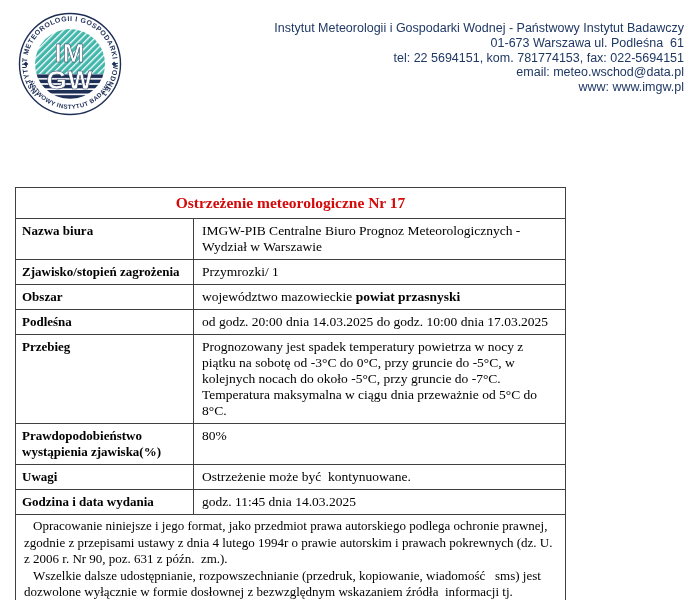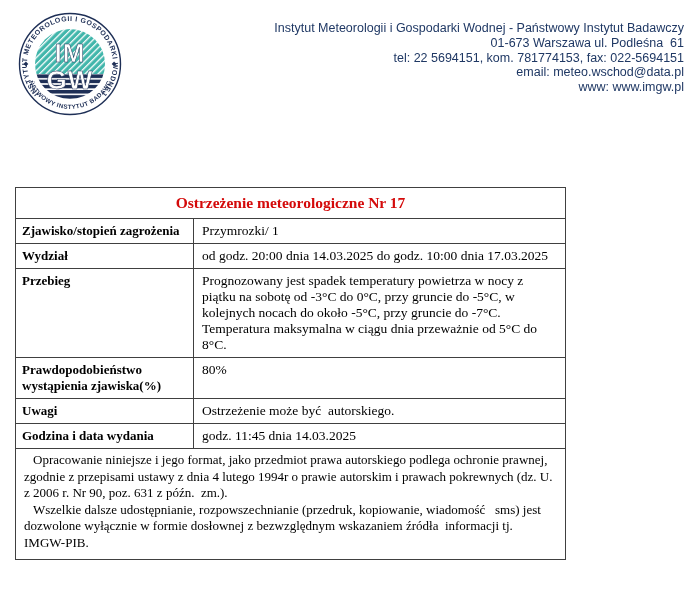--- a/index.html
+++ b/index.html
@@ -110,6 +110,10 @@
   </tbody>
   <tbody>
       <tr>
+    <th class="label">Nazwa biura</th>
+    <td class="value"><span>IMGW-PIB Centralne Biuro Prognoz Meteorologicznych - Wydział w Warszawie</span></td>
+  </tr>
+      <tr>
     <th class="label">Zjawisko/stopień zagrożenia</th>
     <td class="value"><span>Przymrozki/ 1</span></td>
   </tr>

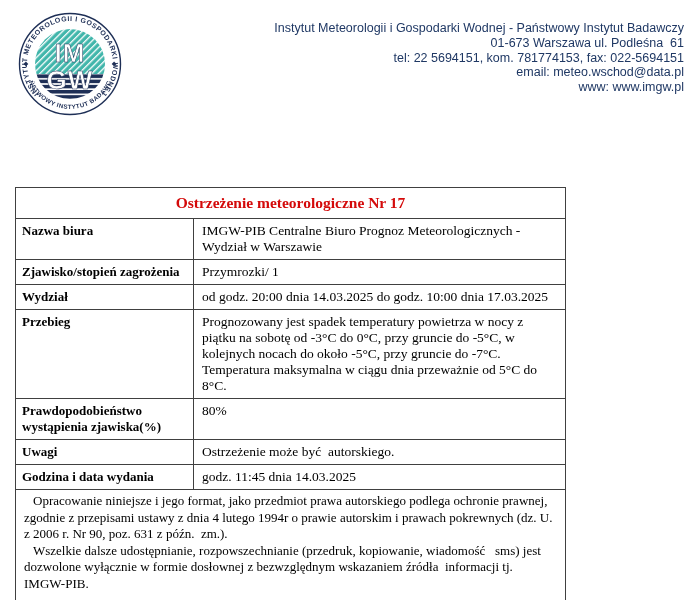--- a/index.html
+++ b/index.html
@@ -118,6 +118,10 @@
     <td class="value"><span>Przymrozki/ 1</span></td>
   </tr>
       <tr>
+    <th class="label">Obszar</th>
+    <td class="value"><span>województwo mazowieckie </span><span class="b">powiat przasnyski</span></td>
+  </tr>
+      <tr>
     <th class="label">Wydział</th>
     <td class="value"><span>od godz. 20:00 dnia 14.03.2025 do godz. 10:00 dnia 17.03.2025</span></td>
   </tr>

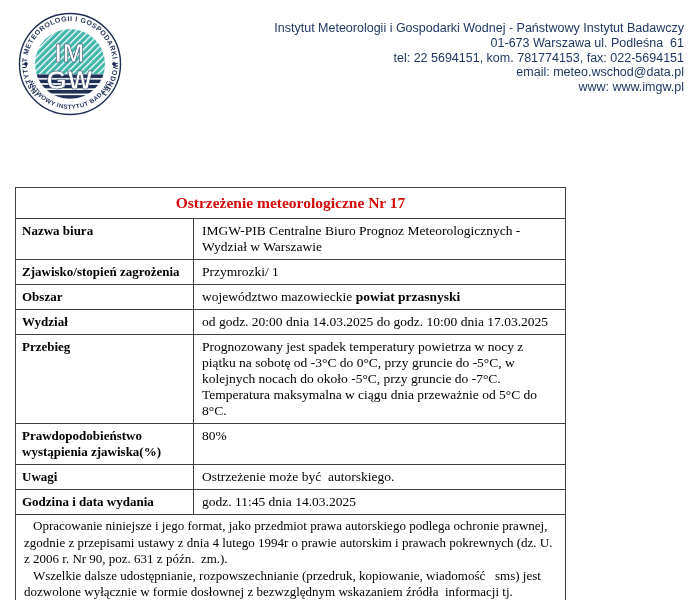--- a/index.html
+++ b/index.html
@@ -122,7 +122,7 @@
     <td class="value"><span>województwo mazowieckie </span><span class="b">powiat przasnyski</span></td>
   </tr>
       <tr>
-    <th class="label">Wydział</th>
+    <th class="label">Podleśna</th>
     <td class="value"><span>od godz. 20:00 dnia 14.03.2025 do godz. 10:00 dnia 17.03.2025</span></td>
   </tr>
       <tr>

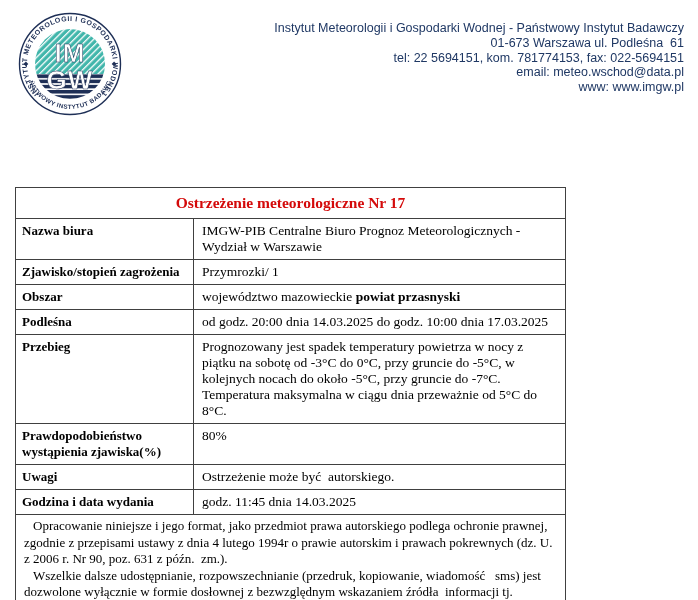--- a/index.html
+++ b/index.html
@@ -135,7 +135,7 @@
   </tr>
       <tr>
     <th class="label">Uwagi</th>
-    <td class="value"><span>Ostrzeżenie może być  autorskiego.</span></td>
+    <td class="value"><span>Ostrzeżenie może być  kontynuowane.</span></td>
   </tr>
       <tr>
     <th class="label">Godzina i data wydania</th>

